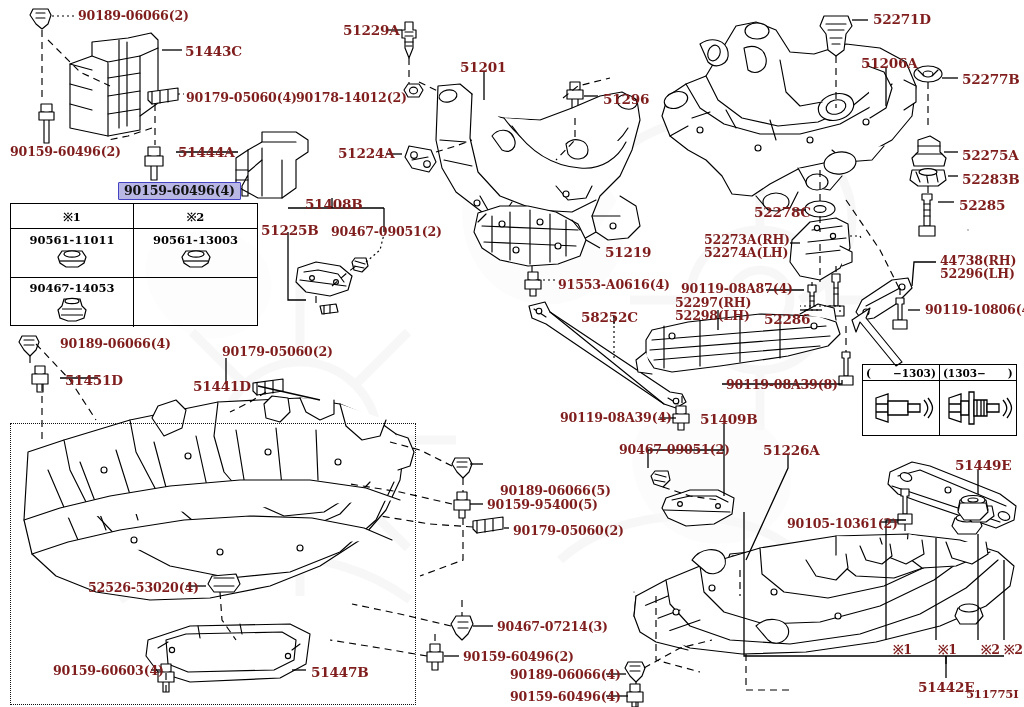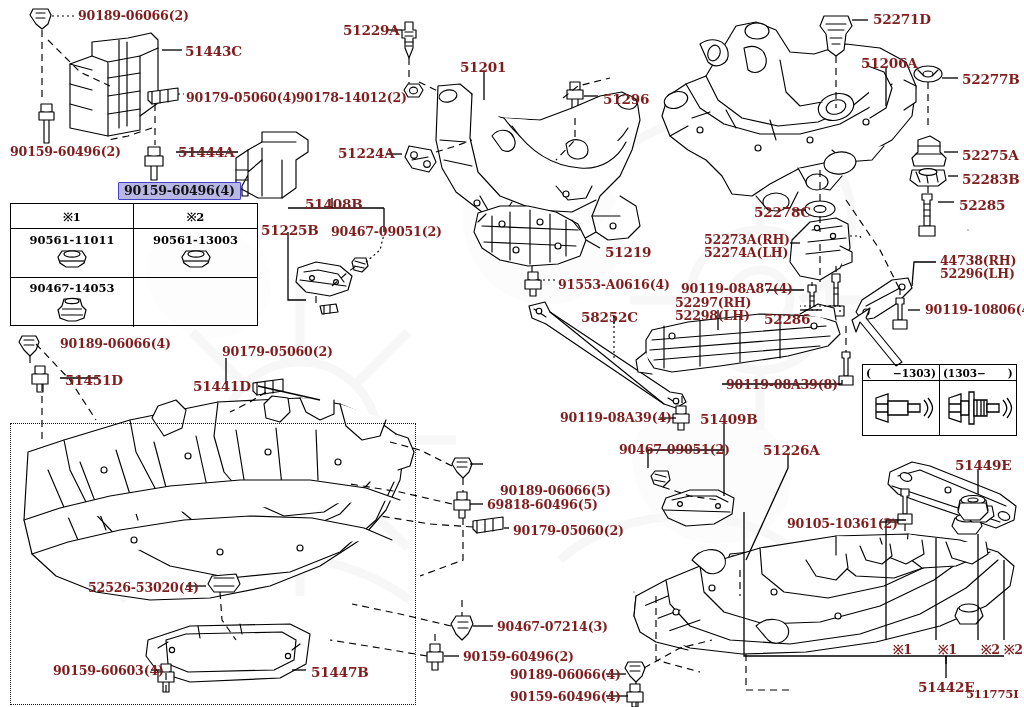--- a/index.html
+++ b/index.html
@@ -774,7 +774,7 @@
       <div class="lbl s14" style="left: 65px; top: 373px;">51451D</div>
       <div class="lbl s14" style="left: 193px; top: 379px;">51441D</div>
       <div class="lbl s13" style="left: 487px; top: 484px; margin-left: 13px;">90189-06066(5)</div>
-      <div class="lbl s13" style="left: 487px; top: 498px;">69818-60496(5)</div>
+      <div class="lbl s13" style="left: 487px; top: 498px;">90159-95400(5)</div>
       <div class="lbl s13" style="left: 513px; top: 524px;">90179-05060(2)</div>
       <div class="lbl s13" style="left: 88px; top: 581px;">52526-53020(4)</div>
       <div class="lbl s13" style="left: 497px; top: 620px;">90467-07214(3)</div>

